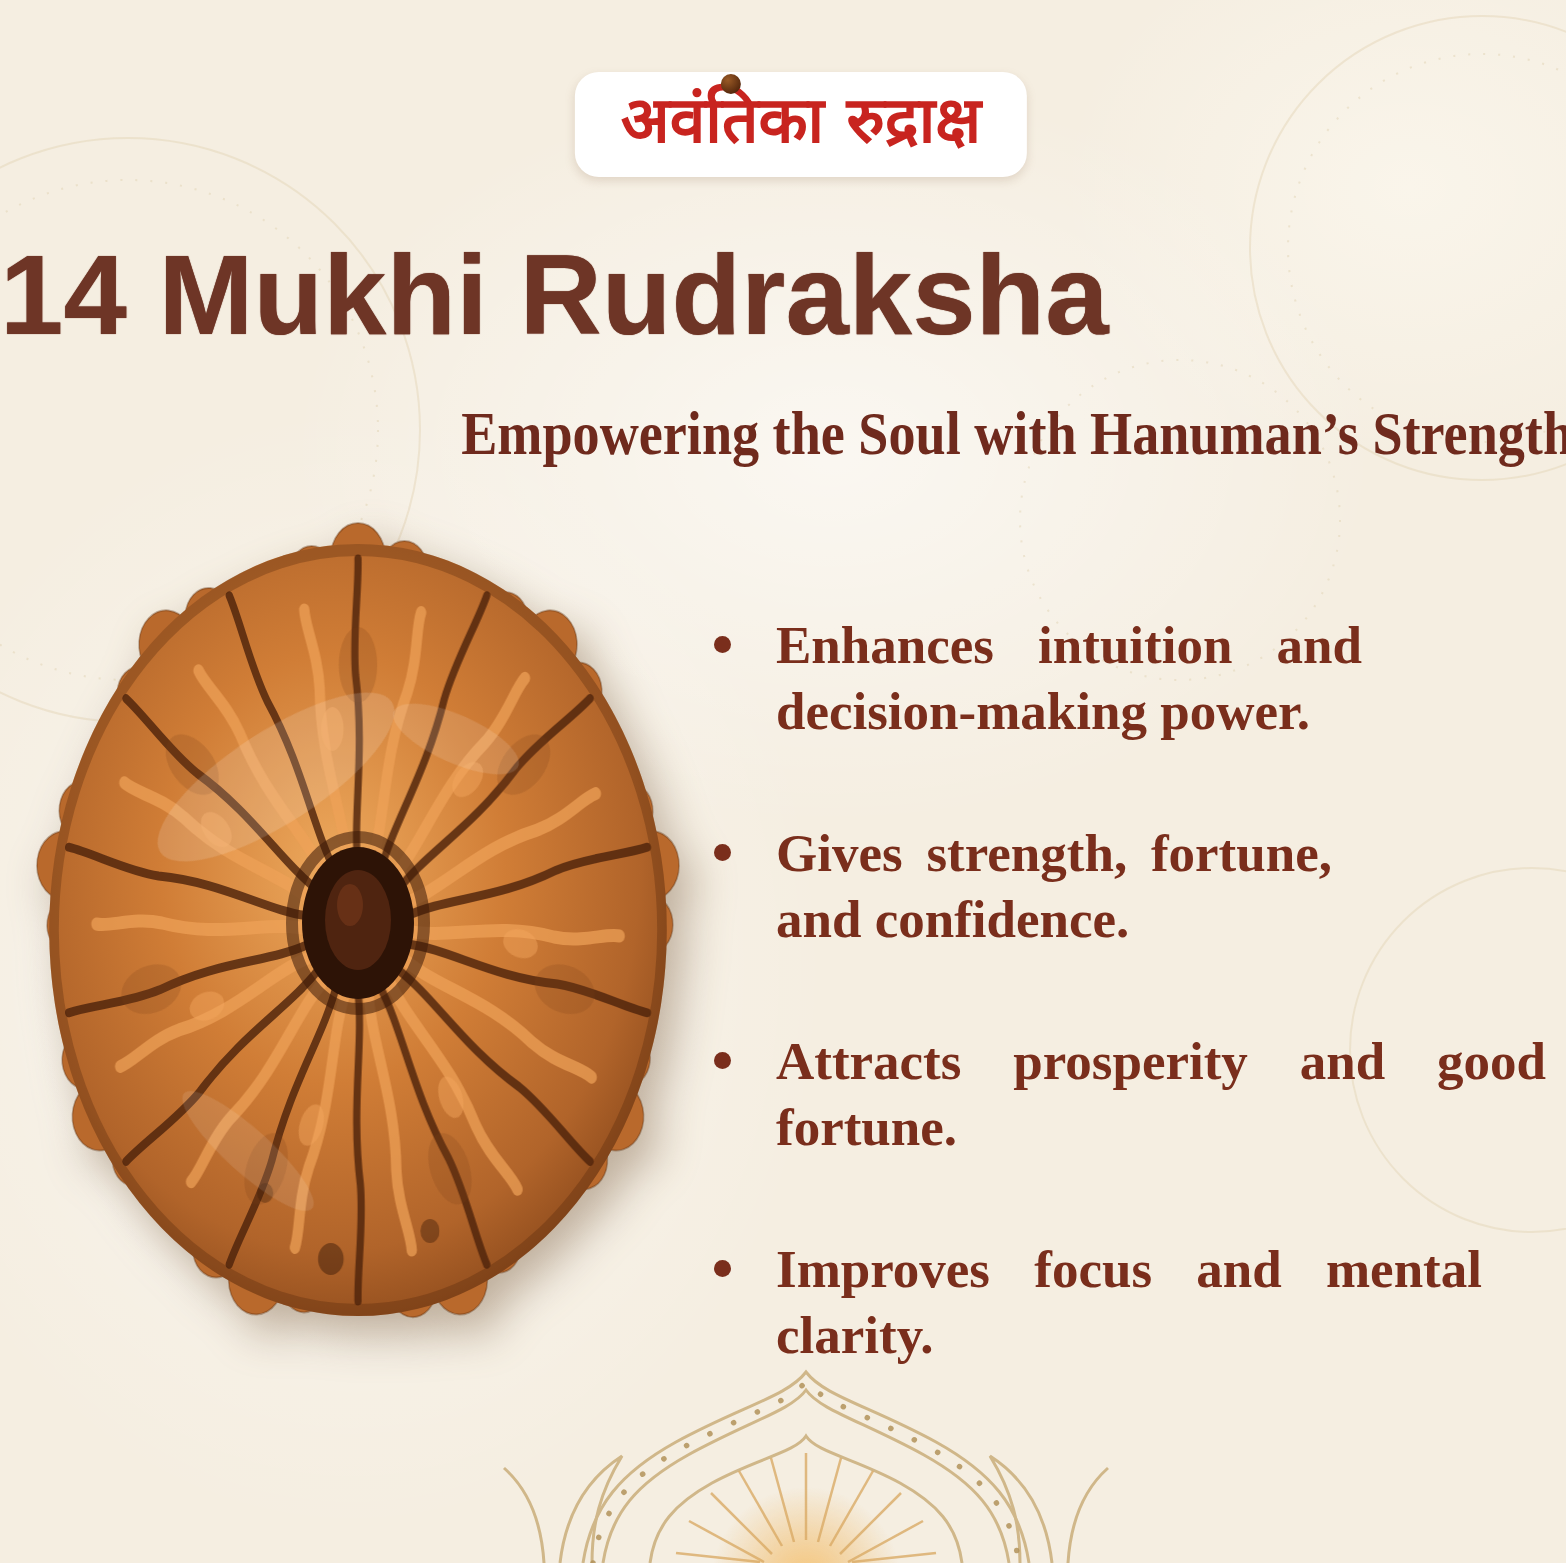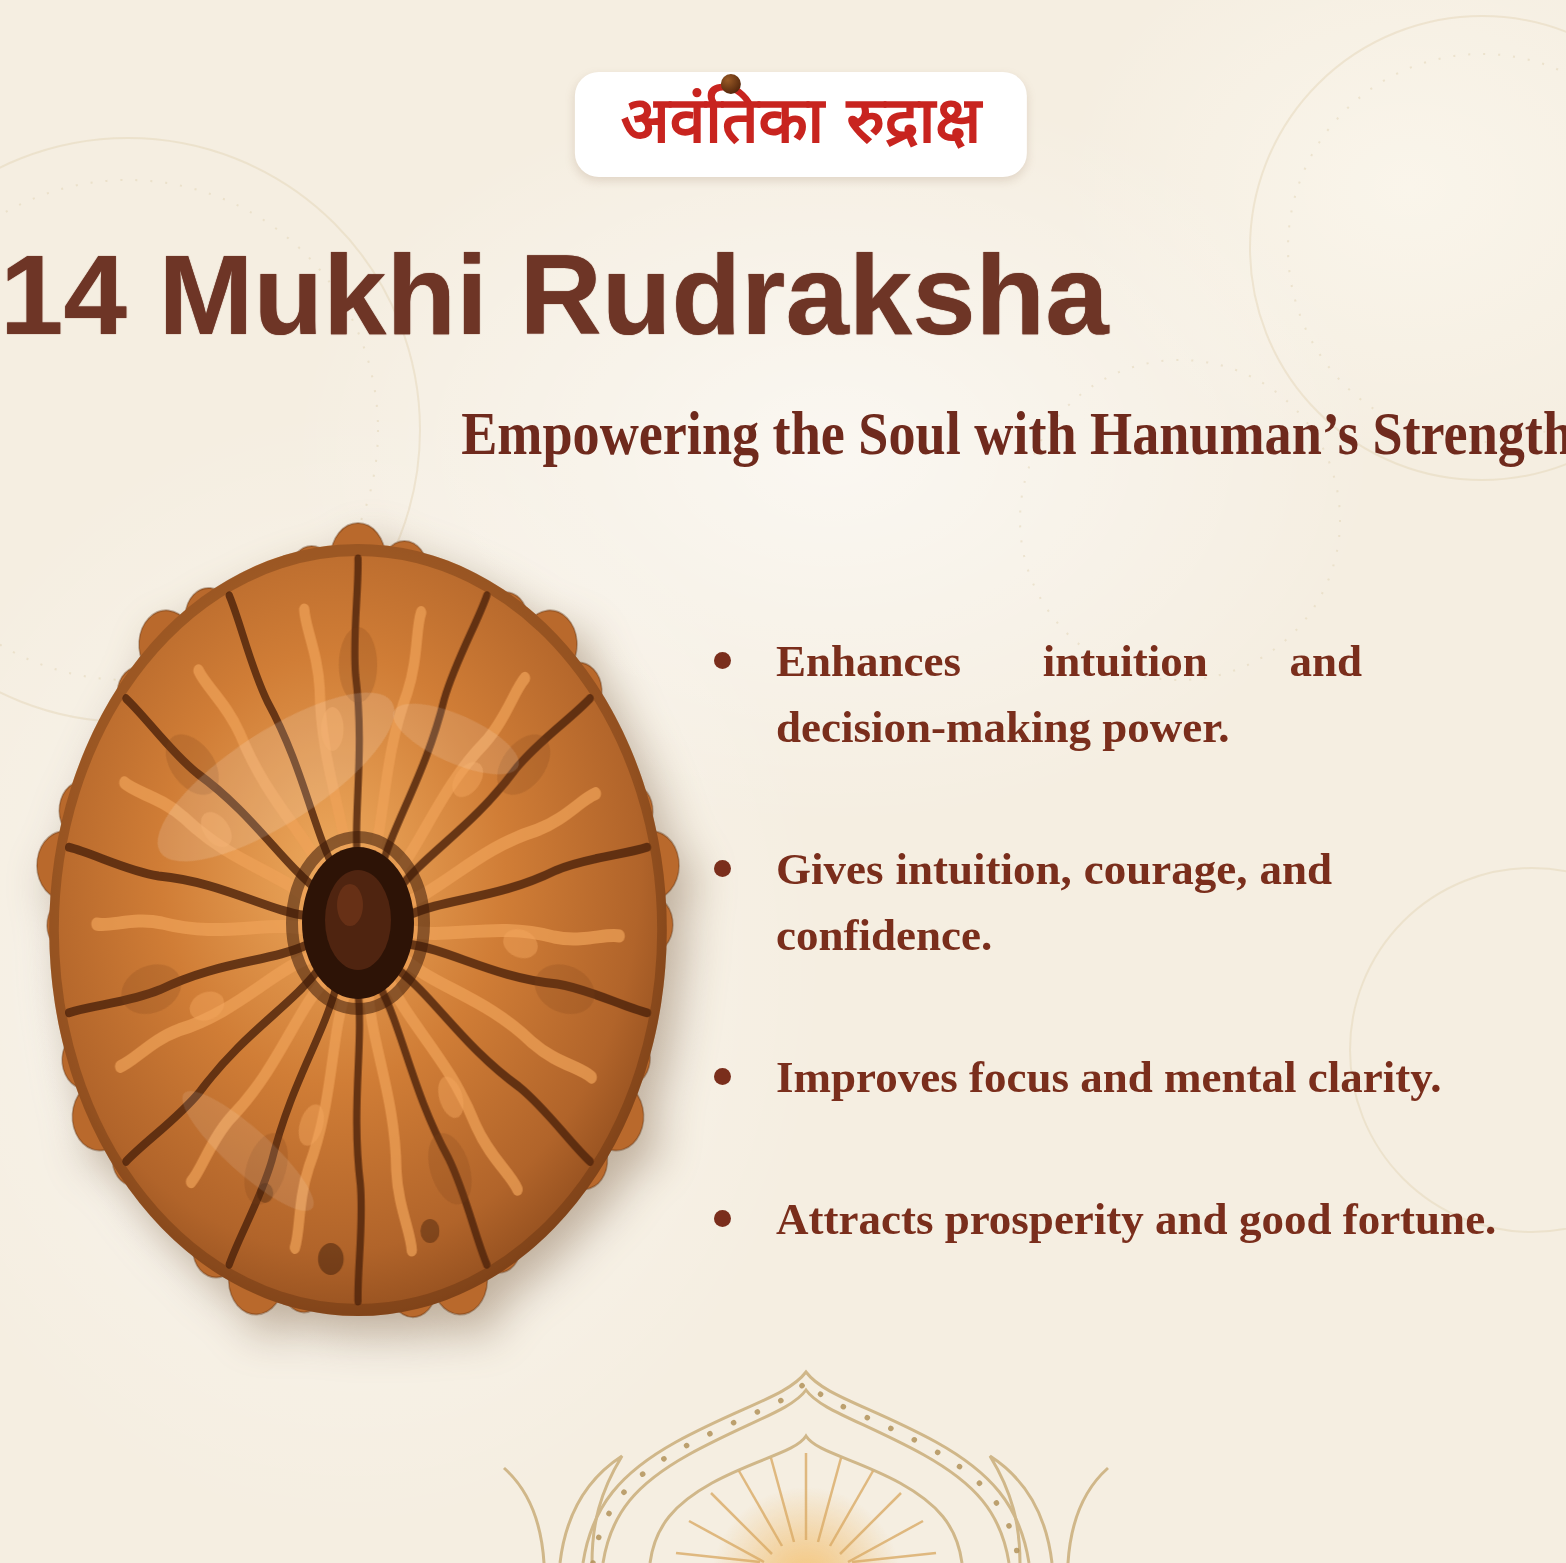--- a/index.html
+++ b/index.html
@@ -71,9 +71,9 @@
   .benefit{
     position:relative;
     padding-left:64px;
-    margin:16px 0 76px 0;
+    margin:0 0 76px 0;
     font-family:"Liberation Serif", serif;
-    font-weight:700;font-size:45px;line-height:66px;
+    font-weight:700;font-size:53px;line-height:66px;
     color:#7a2e1c;
     text-align:justify;
     text-align-last:left;

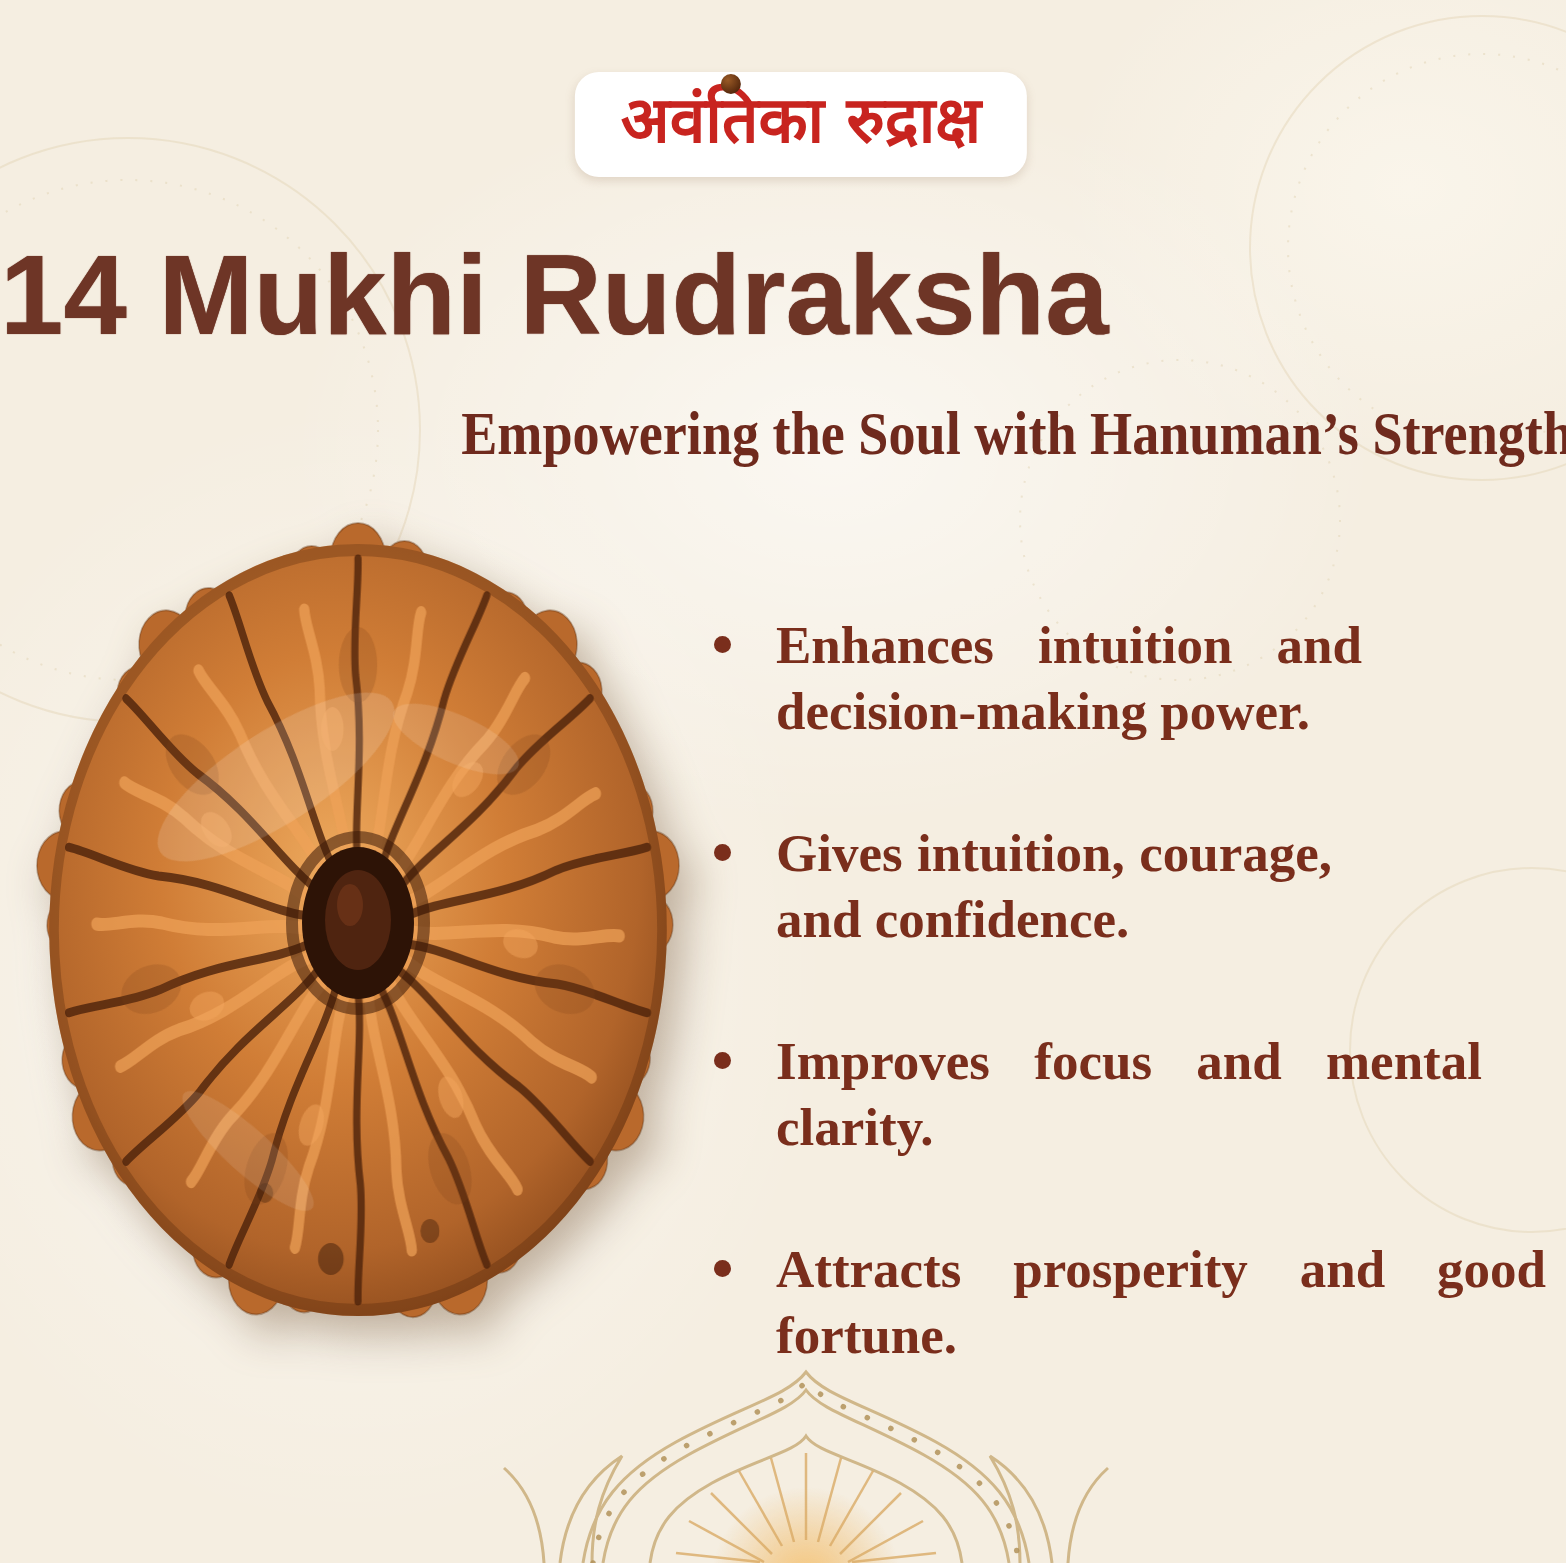--- a/index.html
+++ b/index.html
@@ -220,7 +220,7 @@
     </li>
     <li class="benefit w2">
       <span class="dot"></span>
-      <span>Gives intuition, courage, and confidence.</span>
+      <span>Gives strength, fortune, and confidence.</span>
     </li>
     <li class="benefit w3">
       <span class="dot"></span>

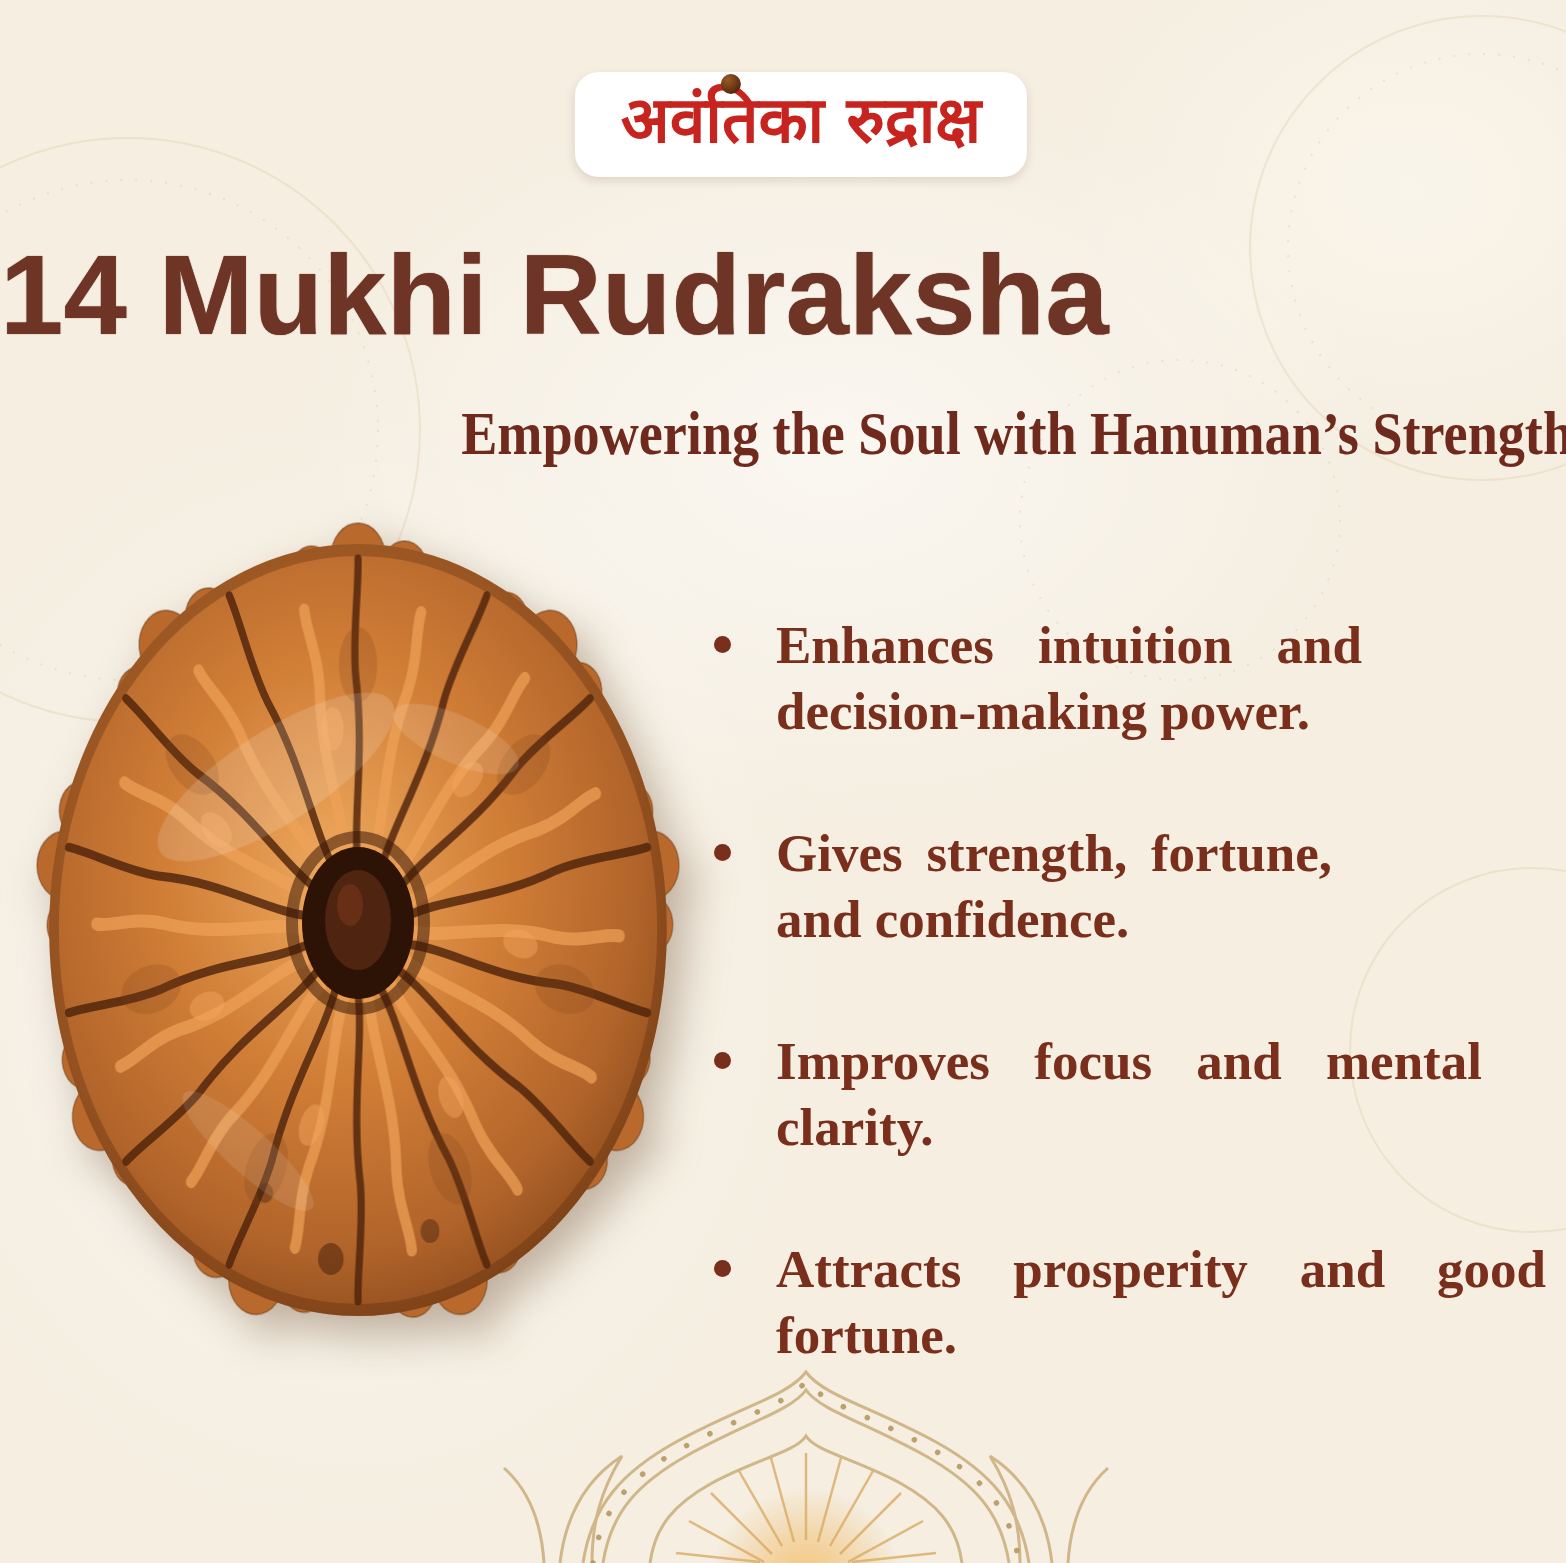--- a/index.html
+++ b/index.html
@@ -222,13 +222,13 @@
       <span class="dot"></span>
       <span>Gives strength, fortune, and confidence.</span>
     </li>
+    <li class="benefit w4">
+      <span class="dot"></span>
+      <span>Attracts prosperity and good fortune.</span>
+    </li>
     <li class="benefit w3">
       <span class="dot"></span>
       <span>Improves focus and mental clarity.</span>
-    </li>
-    <li class="benefit w4">
-      <span class="dot"></span>
-      <span>Attracts prosperity and good fortune.</span>
     </li>
   </ul>
 

